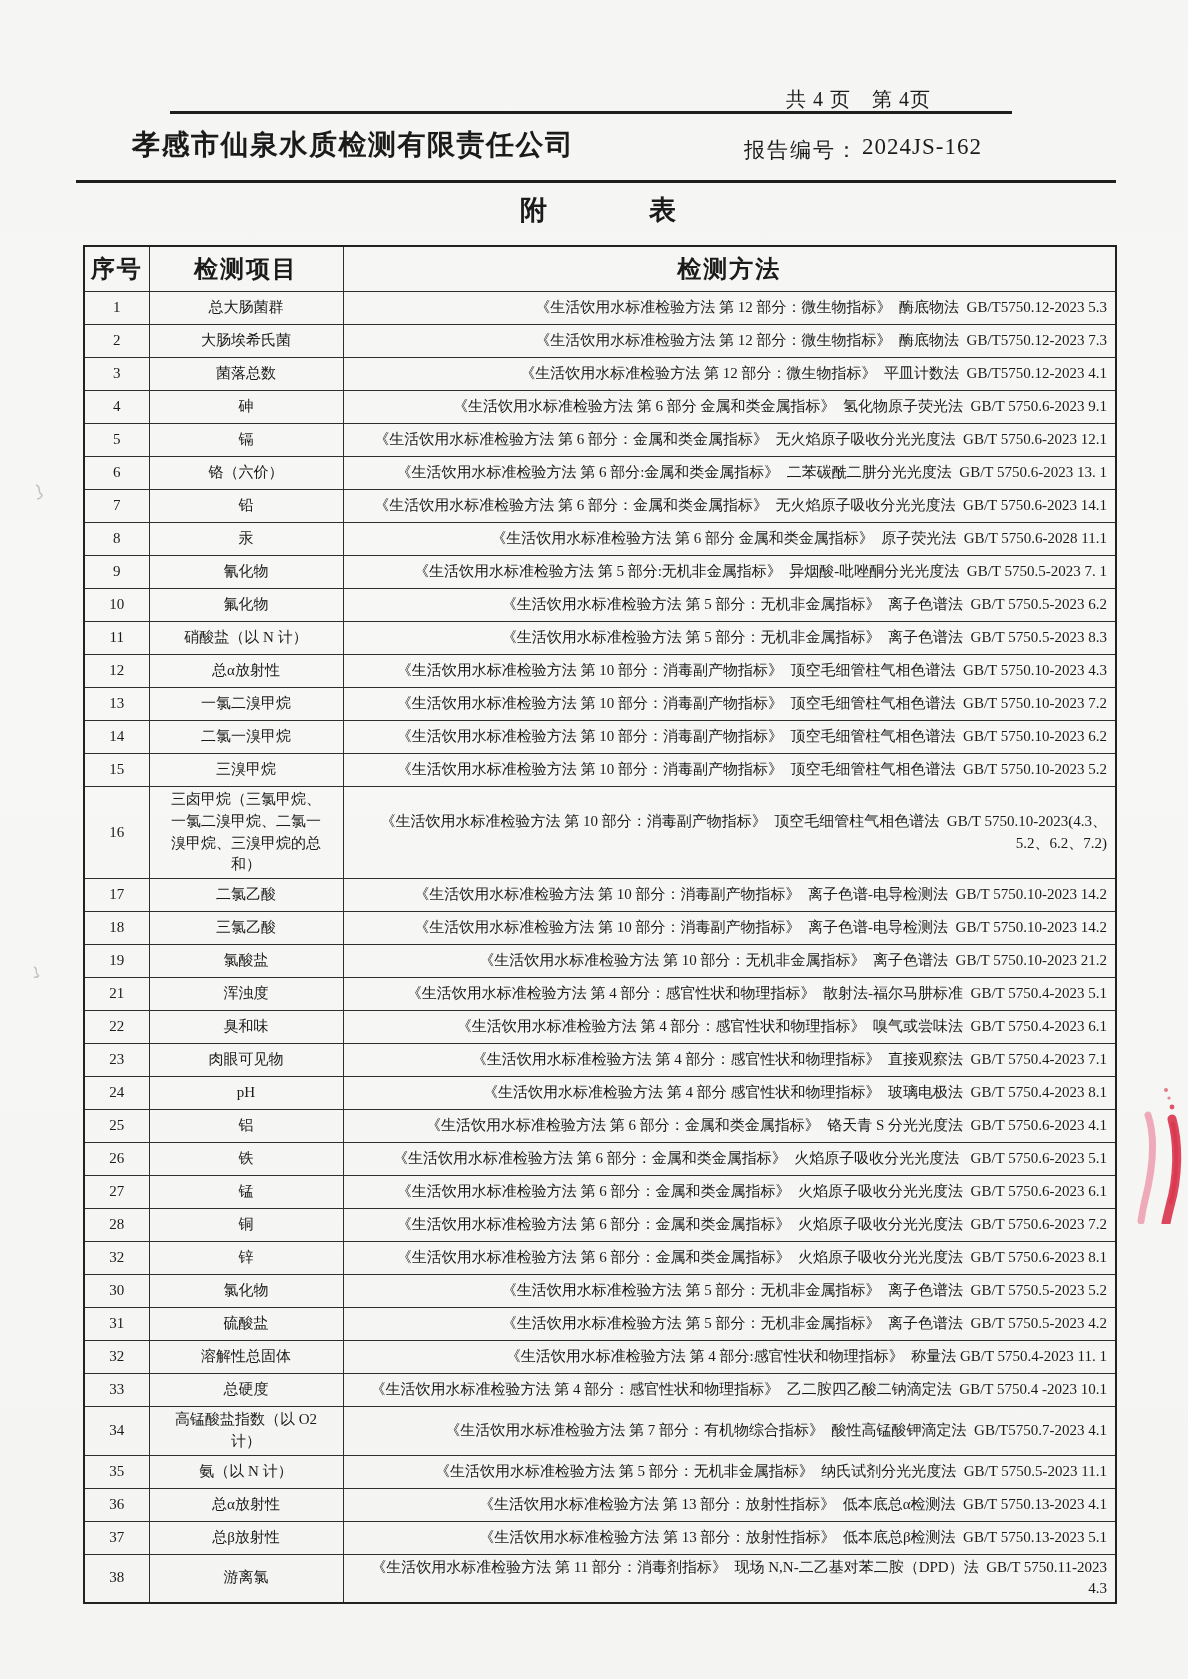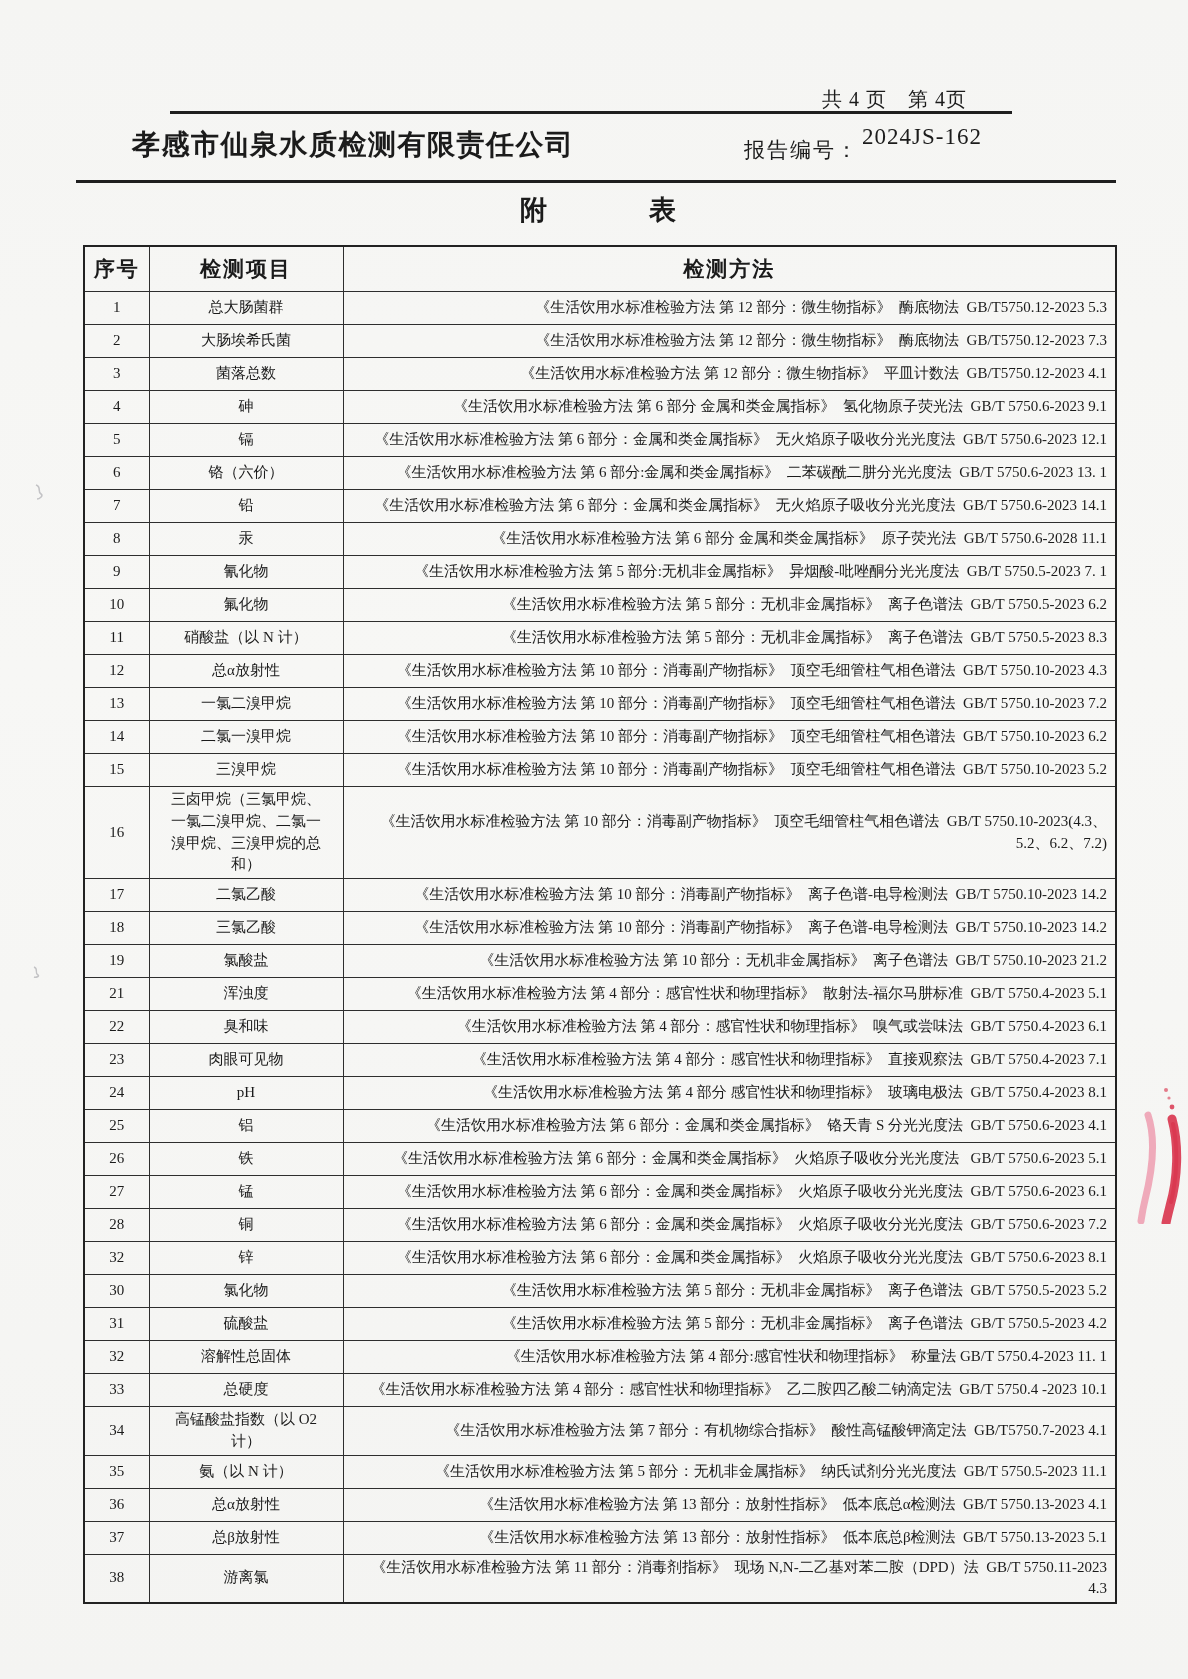--- a/index.html
+++ b/index.html
@@ -21,7 +21,7 @@
   .page-info {
     position: absolute;
     top: 86px;
-    left: 822px;
+    left: 786px;
     font-size: 20px;
     letter-spacing: 1px;
     white-space: pre;

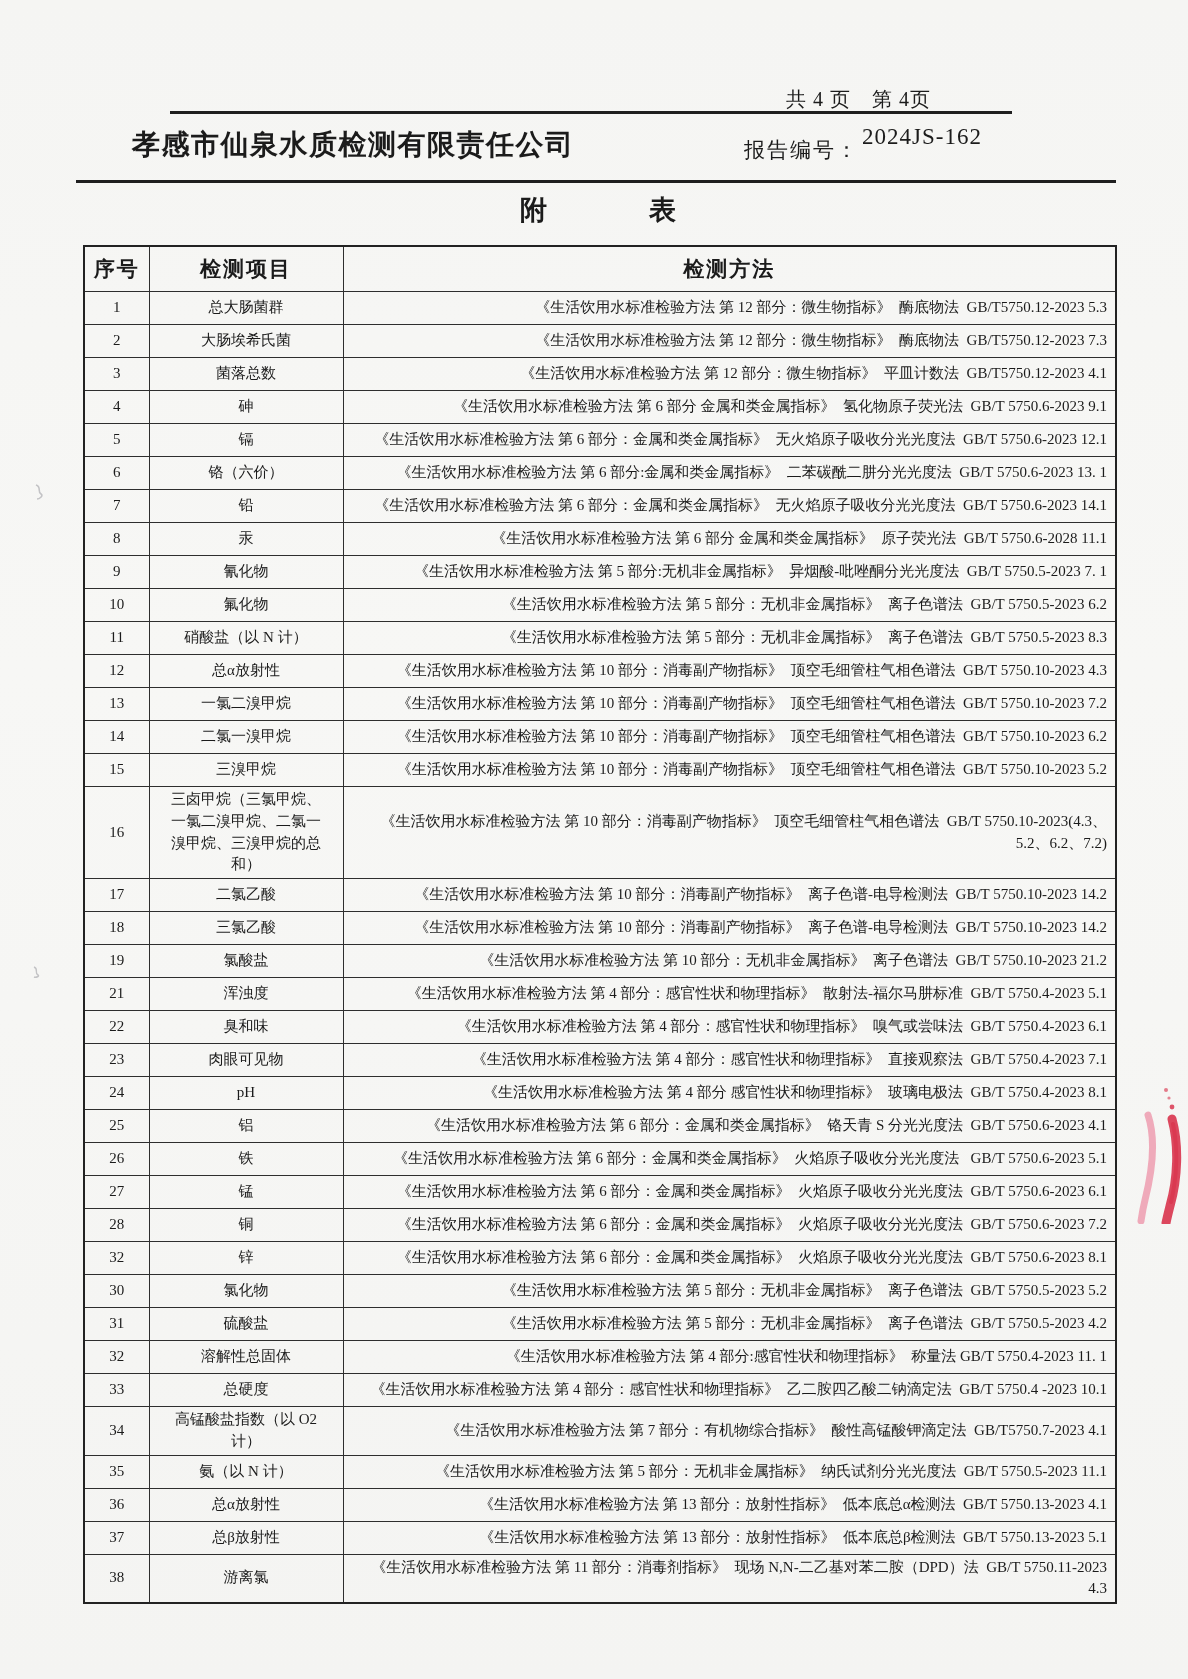--- a/index.html
+++ b/index.html
@@ -52,7 +52,7 @@
   }
   .report-number {
     position: absolute;
-    top: 124px;
+    top: 134px;
     left: 862px;
     font-size: 23px;
     letter-spacing: 1px;

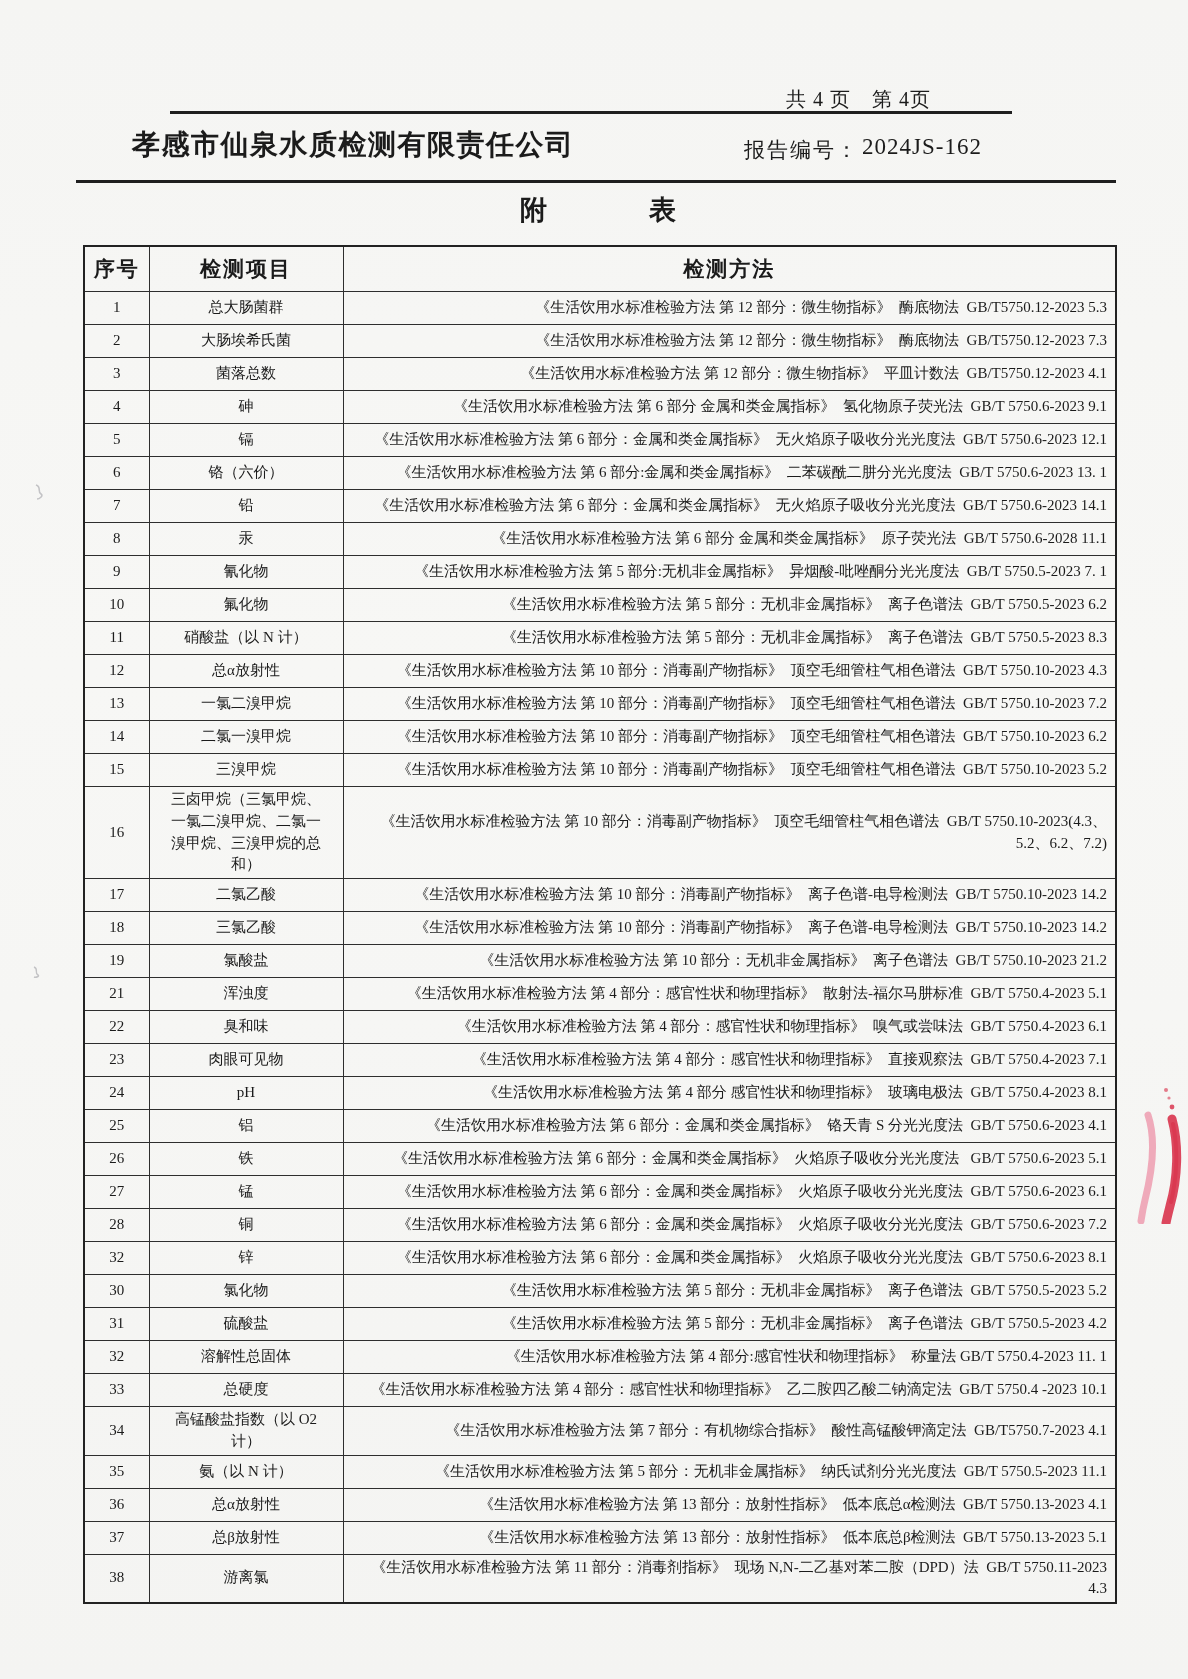--- a/index.html
+++ b/index.html
@@ -86,7 +86,7 @@
   table.report th {
     border: 1.5px solid #2e2e2e;
     height: 42px;
-    font-size: 21px;
+    font-size: 24px;
     font-weight: 600;
     letter-spacing: 2px;
     text-align: center;

